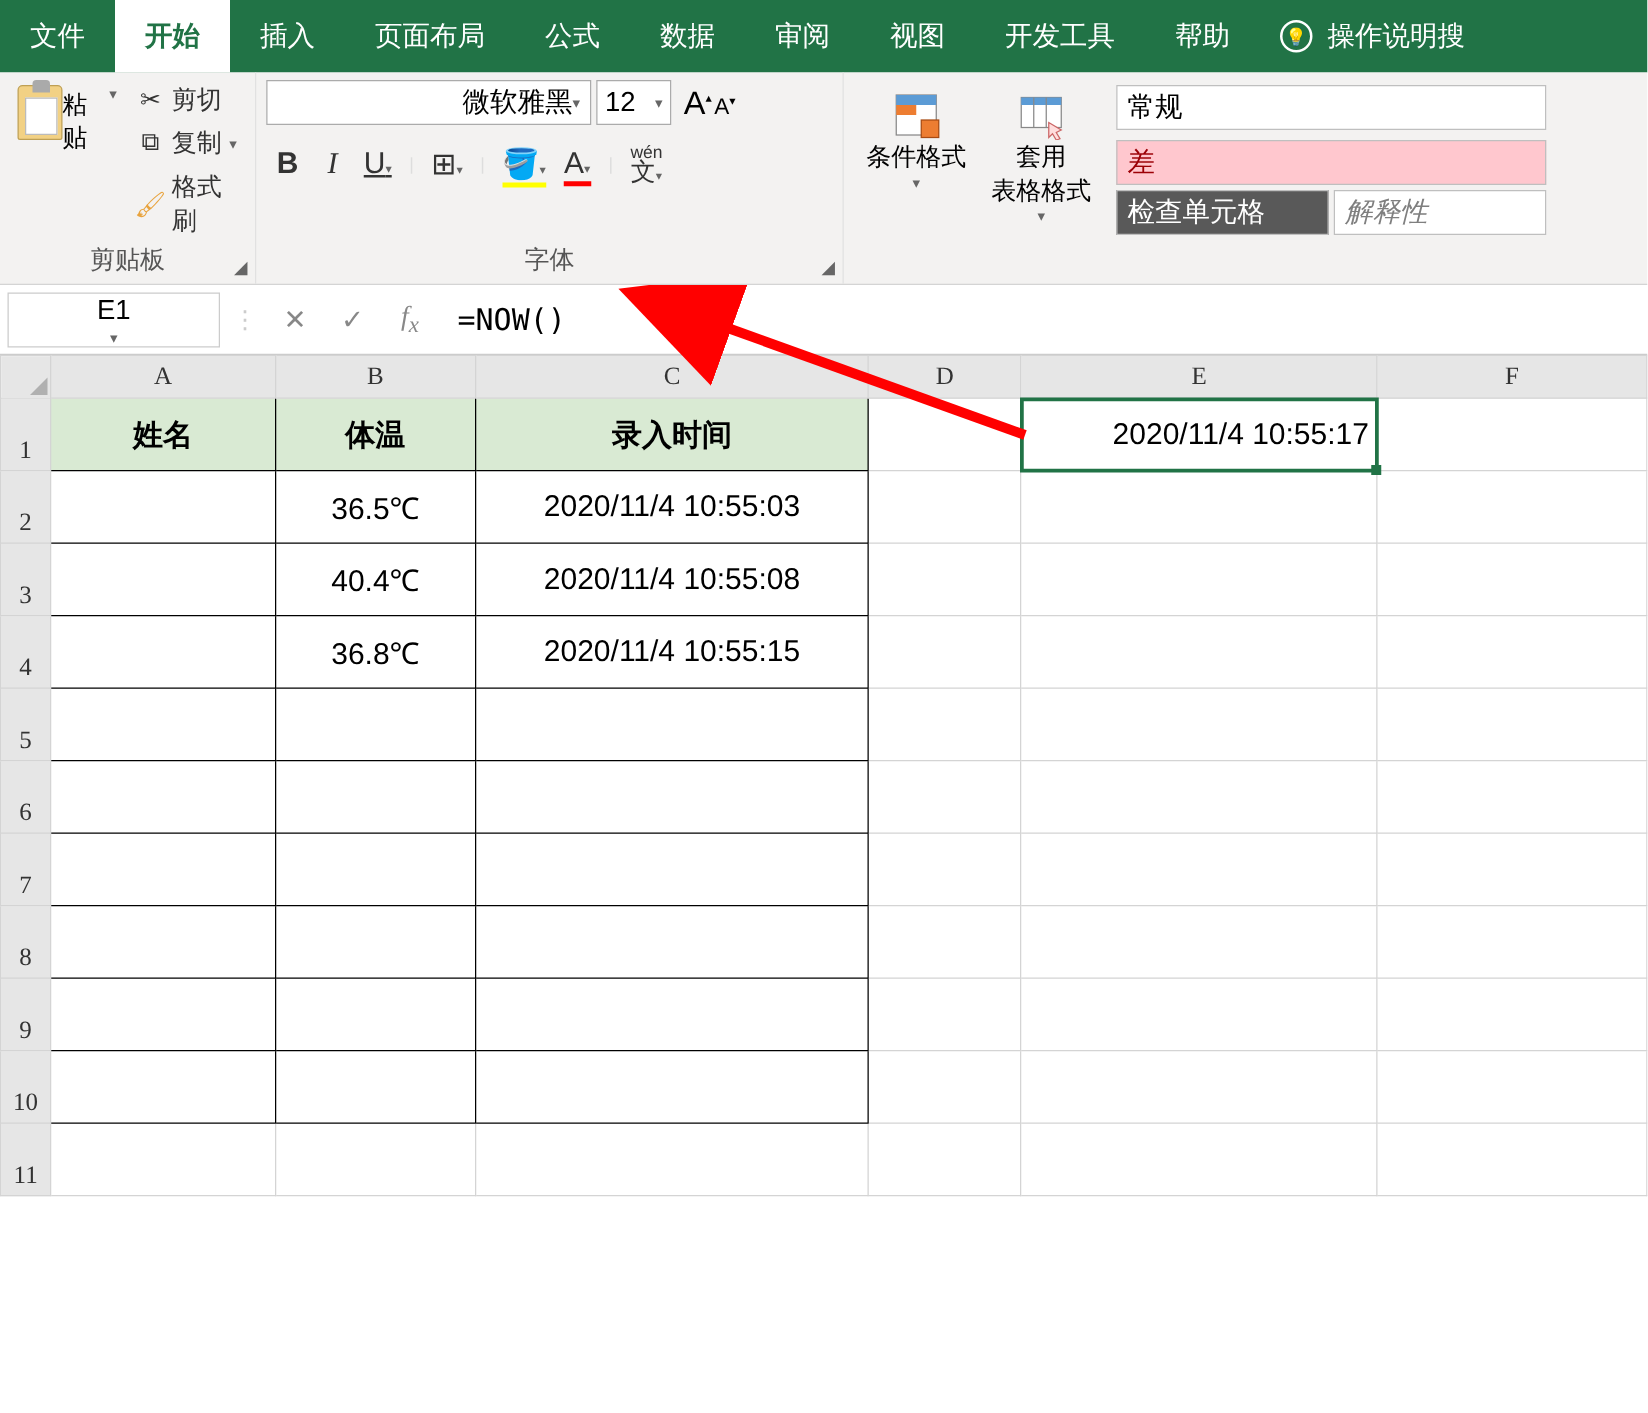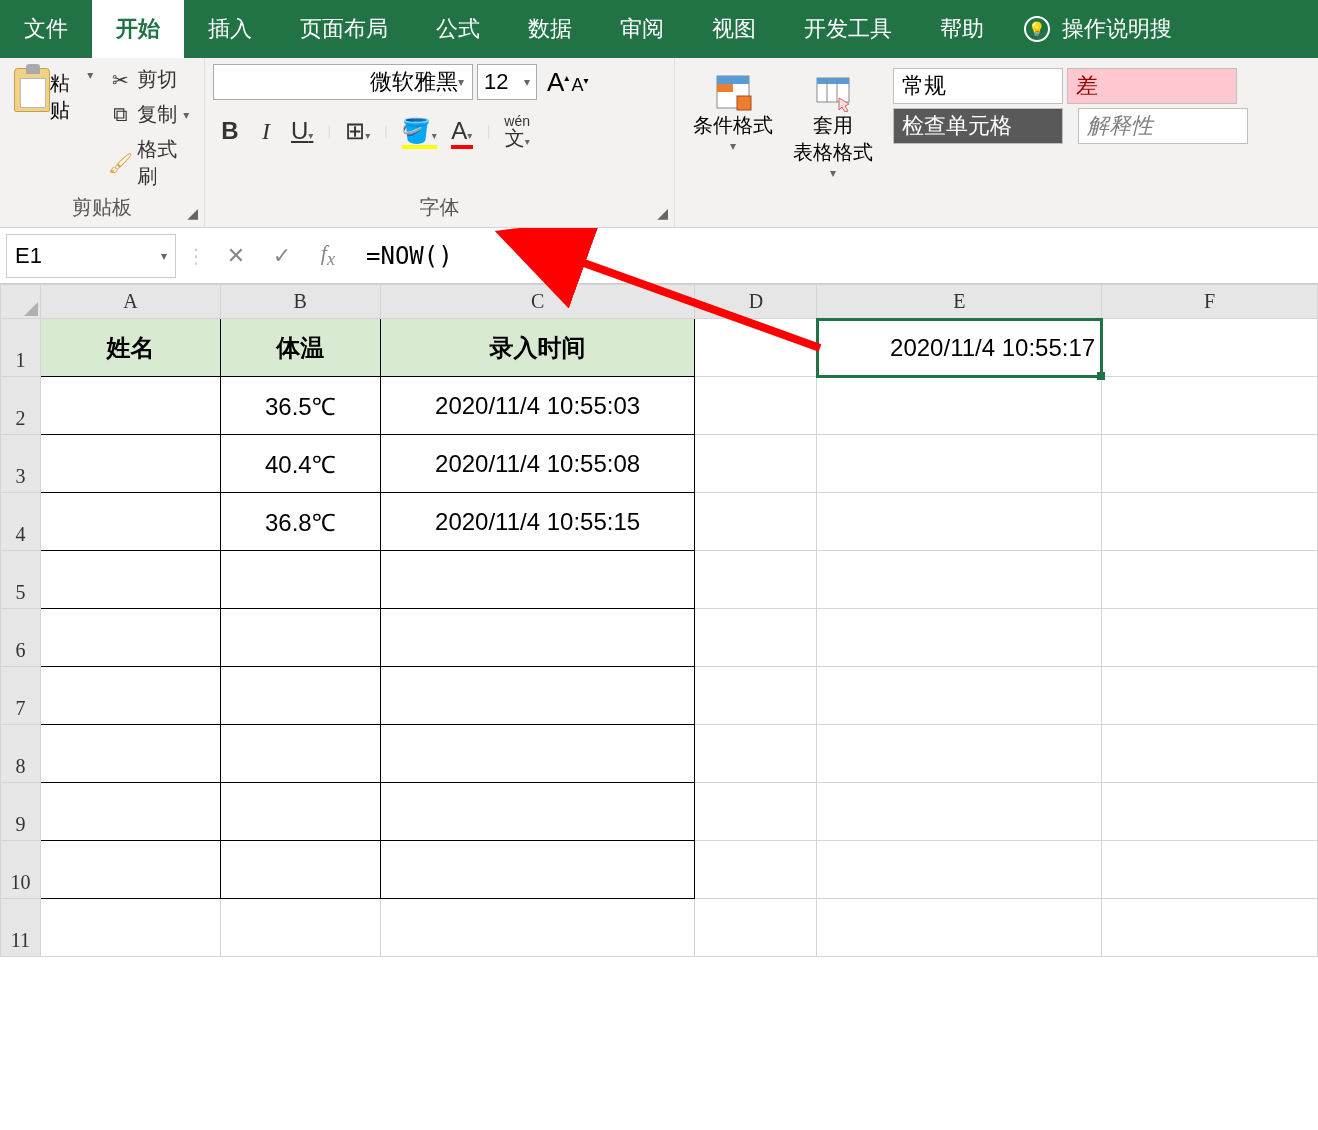--- a/index.html
+++ b/index.html
@@ -185,7 +185,7 @@
       <span class="dd">▾</span>
     </div>
     <div style="display:flex; flex-direction:column; margin-left:10px;">
-      <div style="display:flex; gap:4px;">
+      <div style="display:flex; gap:4px;flex-direction:column;">
         <div class="style-box">常规</div>
         <div class="style-box bad">差</div>
       </div>

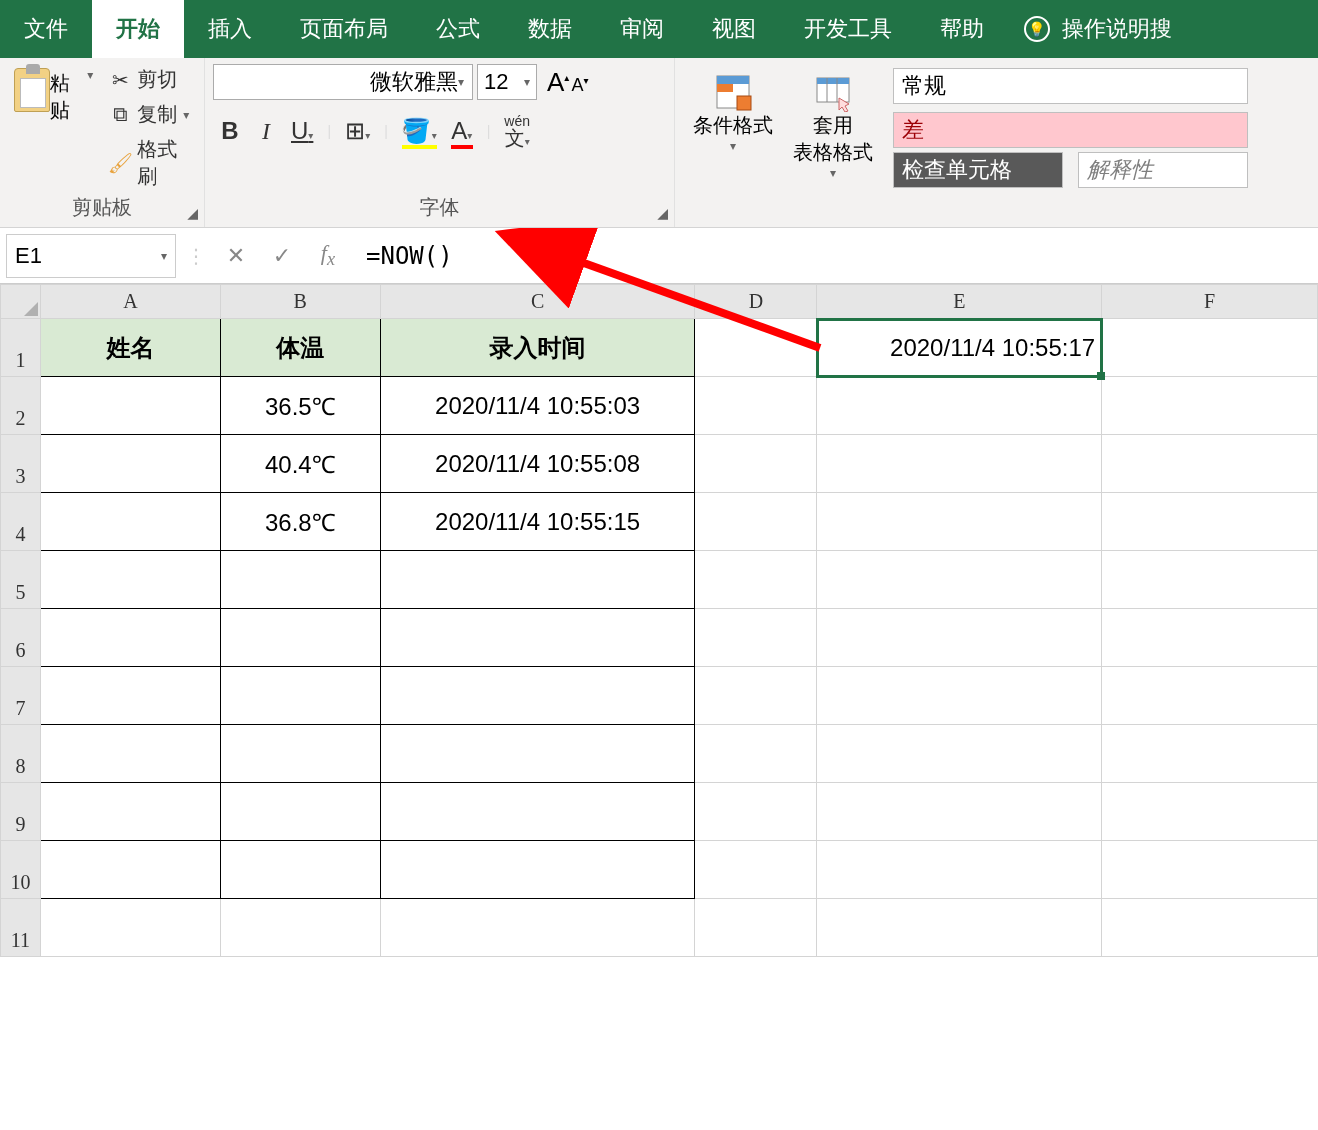--- a/index.html
+++ b/index.html
@@ -189,7 +189,7 @@
         <div class="style-box">常规</div>
         <div class="style-box bad">差</div>
       </div>
-      <div style="display:flex; gap:15px;align-items:center;">
+      <div style="display:flex; gap:4px;align-items:center;">
         <div class="style-box sel">检查单元格</div>
         <div class="style-box" style="font-style:italic; color:#7f7f7f;">解释性</div>
       </div>

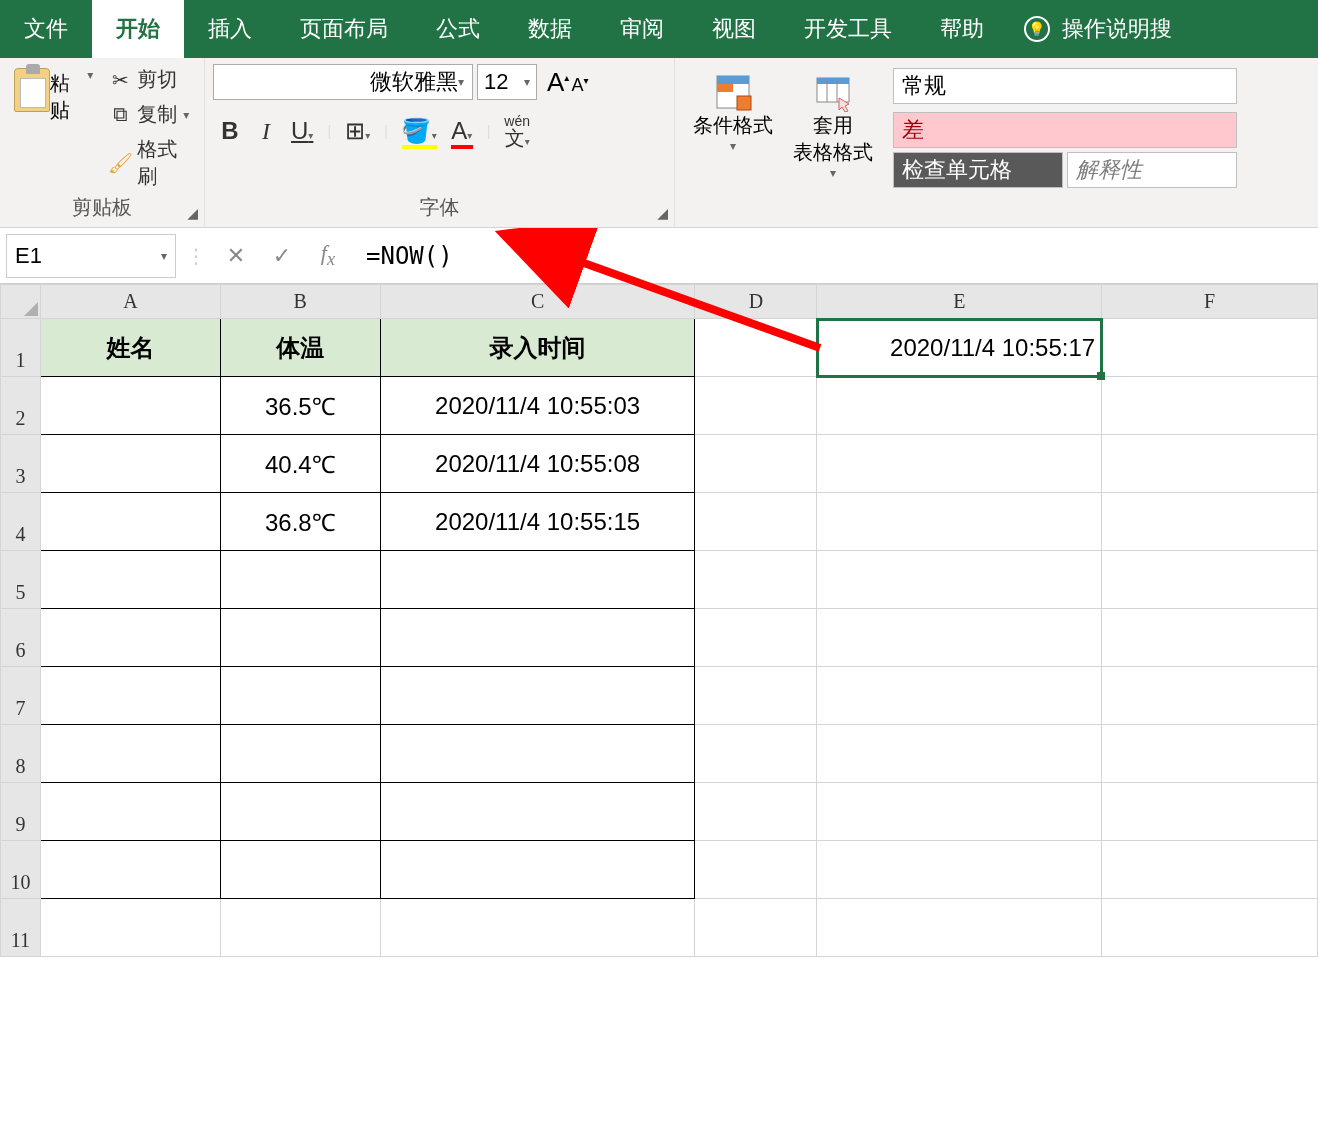--- a/index.html
+++ b/index.html
@@ -47,7 +47,7 @@
 
   
   .formula-bar { height:56px; border-bottom:1px solid #ccc; display:flex; align-items:center; background:#fff; padding:4px 6px; gap:6px; }
-  .name-box { border:1px solid #ccc; background:#fff; height:44px; width:170px; display:flex; align-items:center; justify-content:space-between; padding:0 8px; font-size:22px; }
+  .name-box { border:1px solid #ccc; background:#fff; height:44px; width:170px; display:flex; align-items:center; justify-content:space-between; padding:0 8px; font-size:22px;flex-direction:column; }
   .fx-sep { color:#ccc; font-size:20px; padding:0 4px; }
   .fx-btn { width:40px; text-align:center; font-size:22px; color:#888; }
   .fx-icon { font-style:italic; font-family:"Times New Roman",serif; font-size:22px; }

